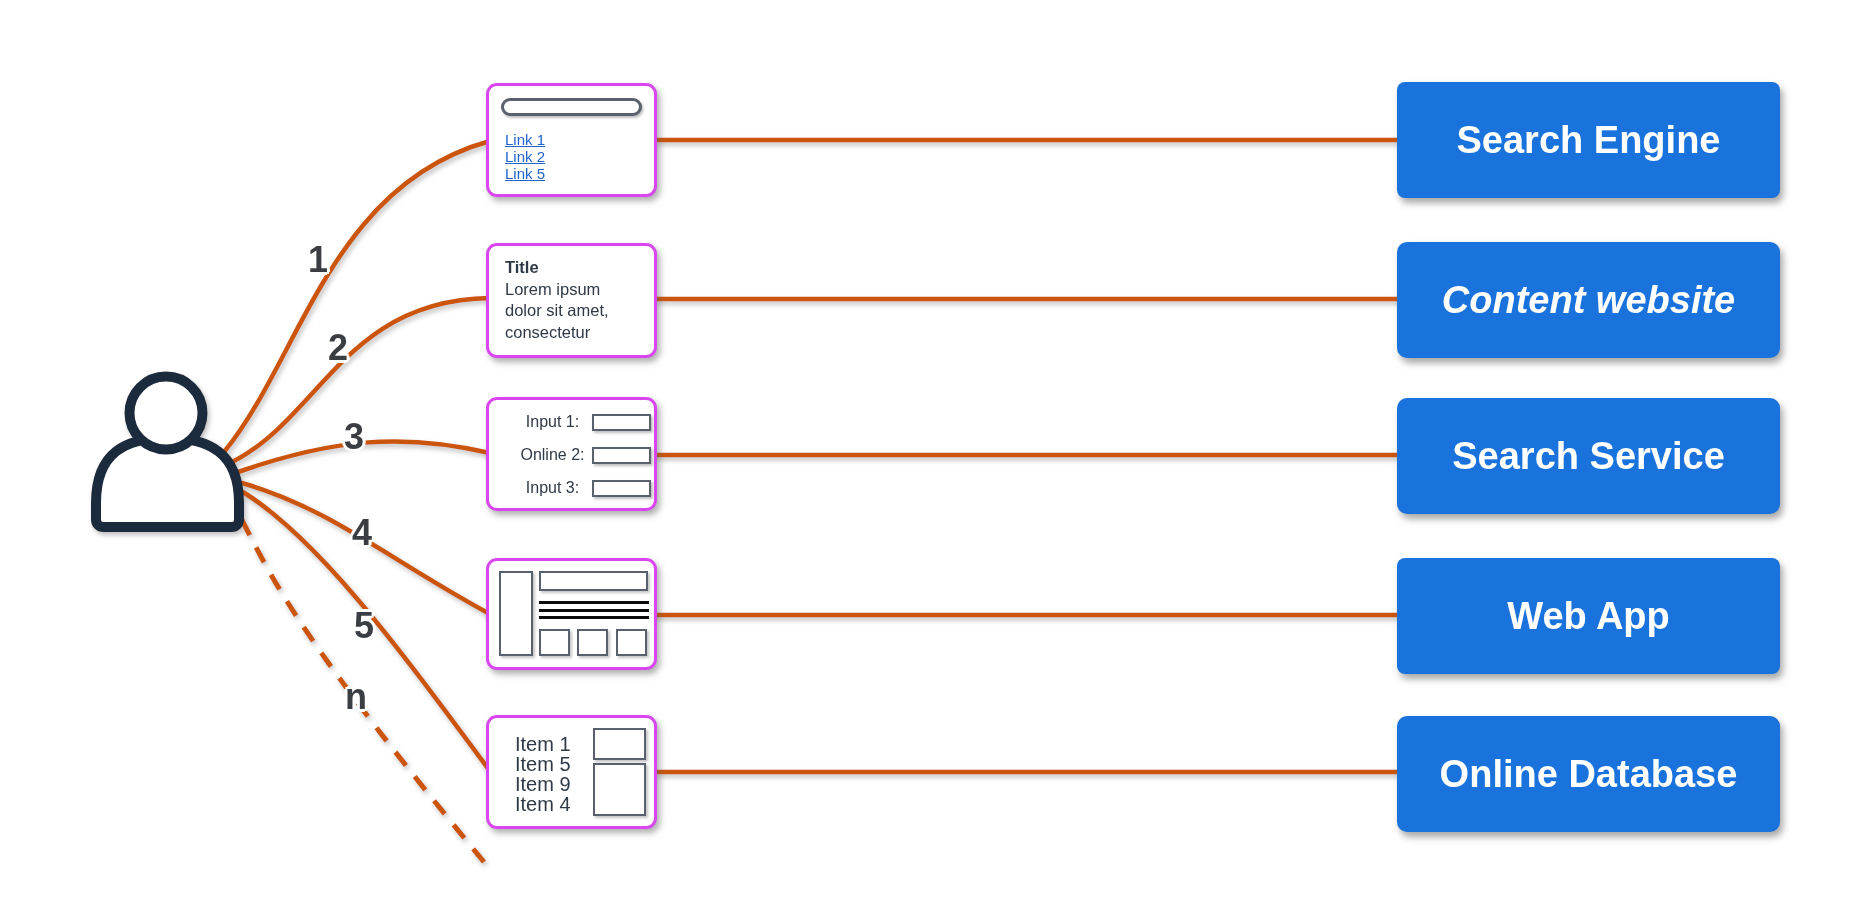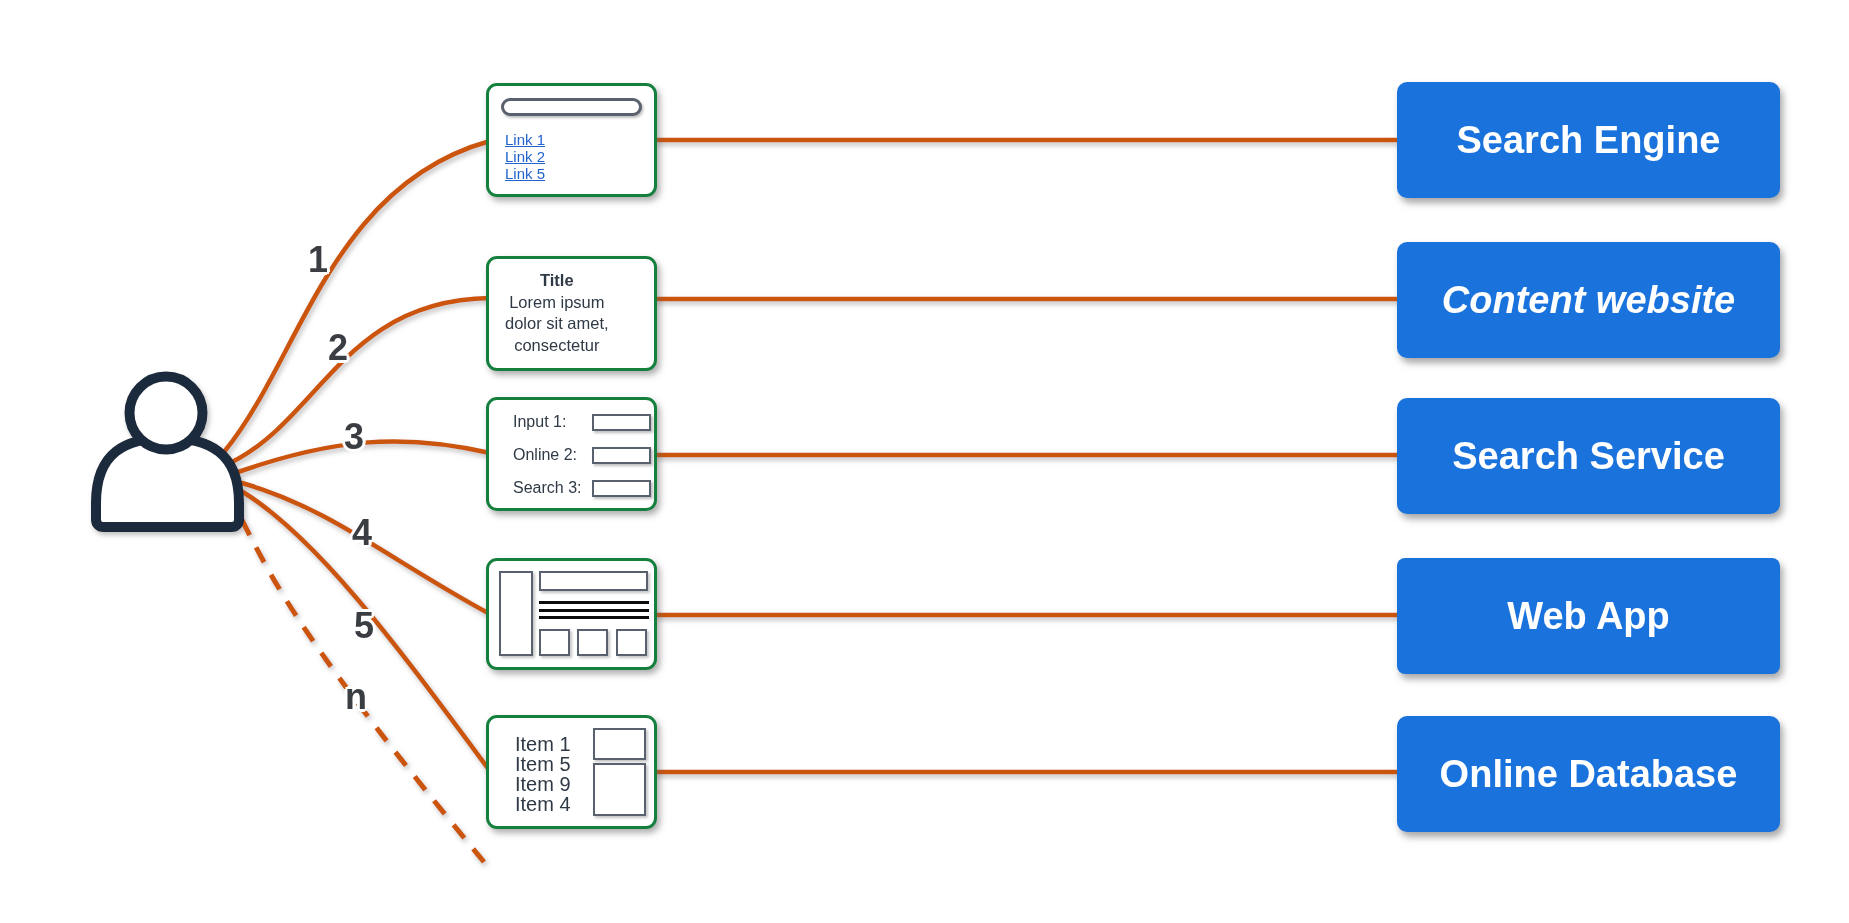--- a/index.html
+++ b/index.html
@@ -10,7 +10,7 @@
 
   
   .window { position:absolute; left:486px; width:171px; height:114px; background:#fff;
-            border:3px solid #15803d; border-radius:11px; z-index:2;
+            border:3px solid #d946ef; border-radius:11px; z-index:2;
             box-shadow:3px 4px 6px rgba(96,96,96,.5); }
   #w1{top:83px;} #w2{top:256px;height:115px;text-align:center;} #w3{top:397px;} #w4{top:558px;height:112px;} #w5{top:715px;}
 

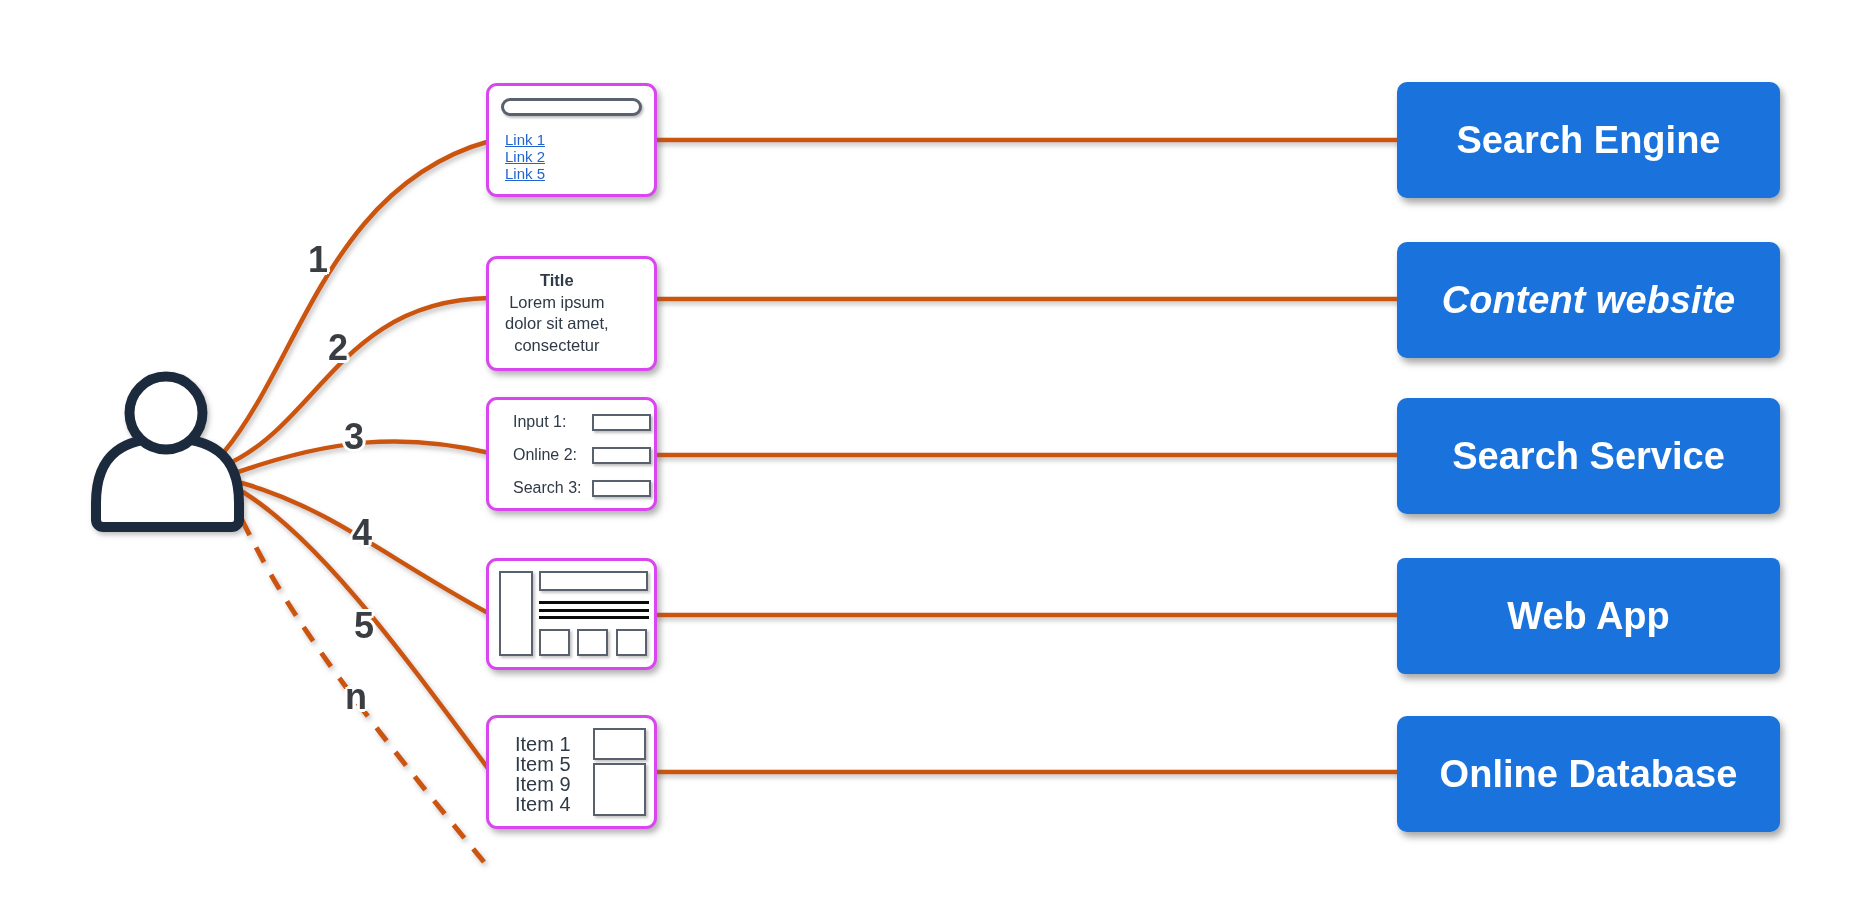--- a/index.html
+++ b/index.html
@@ -50,7 +50,7 @@
              background:#1A73DC; border-radius:10px; color:#fff; font-weight:bold;
              font-size:38px; display:flex; align-items:center; justify-content:center;
              box-shadow:3px 5px 7px rgba(96,96,96,.55); }
-  #s1{top:82px;} #s2{top:242px;font-style:italic;} #s3{top:398px;} #s4{top:558px;border-radius:8px;} #s5{top:716px;}
+  #s1{top:82px;border-radius:8px;} #s2{top:242px;font-style:italic;} #s3{top:398px;} #s4{top:558px;border-radius:8px;} #s5{top:716px;}
 
   
   .num { position:absolute; transform:translate(-50%,-50%); z-index:4;

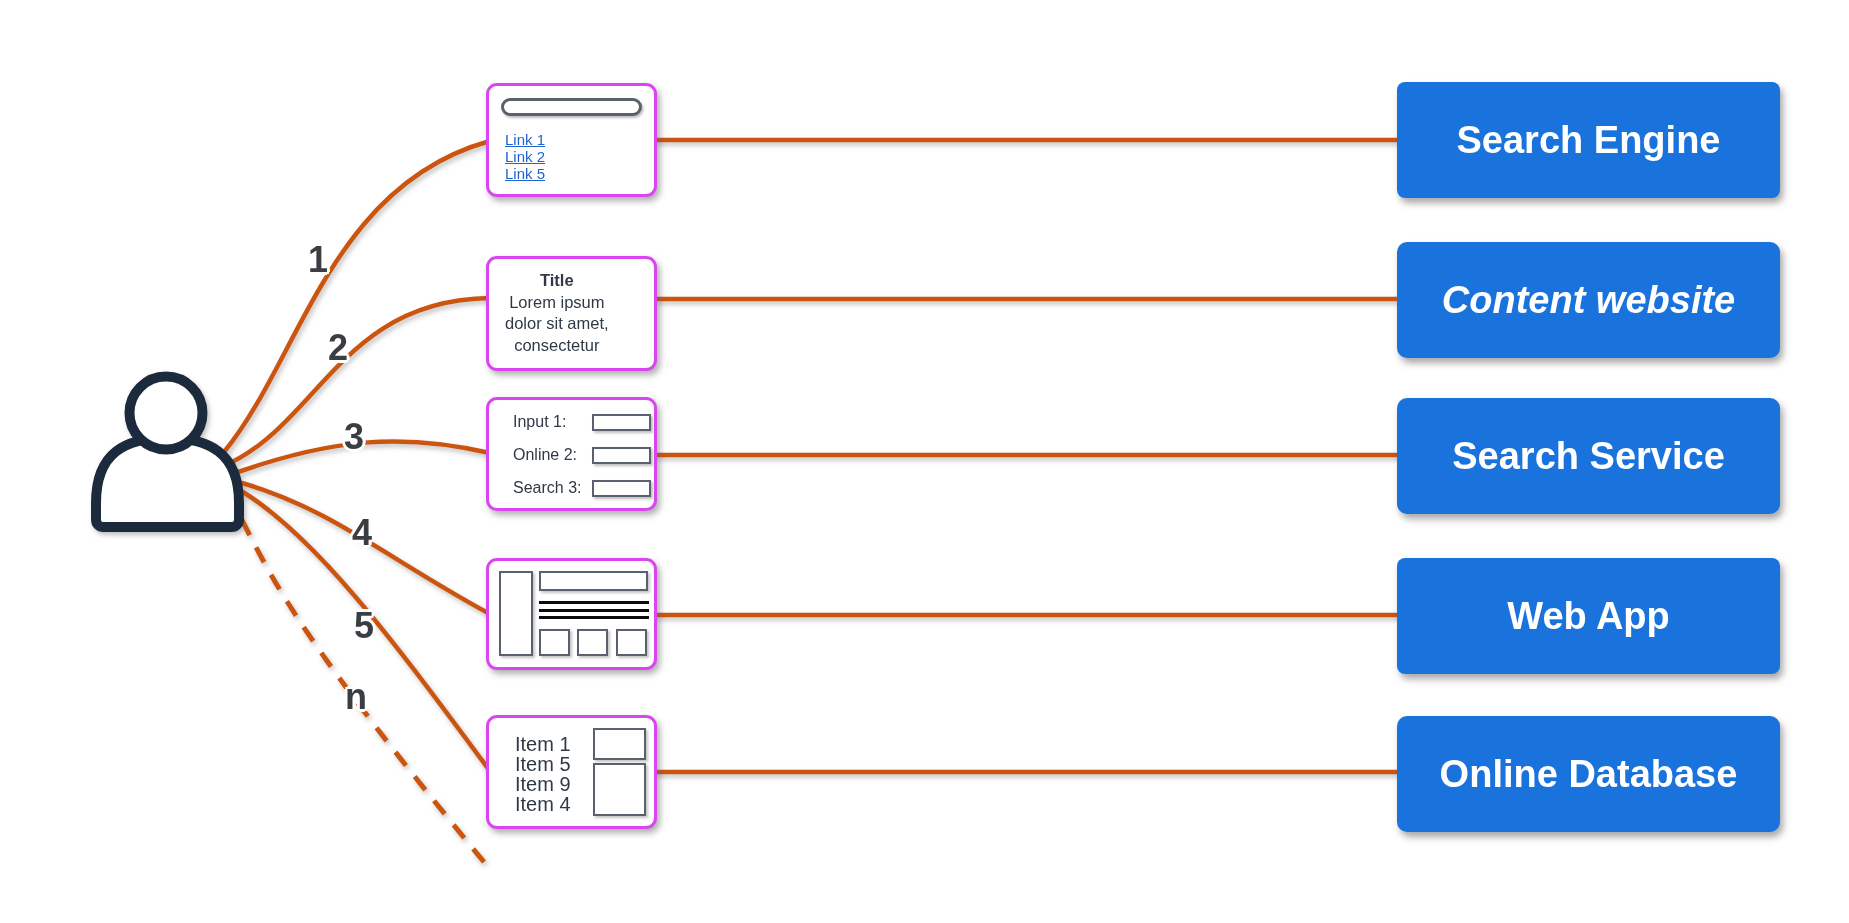--- a/index.html
+++ b/index.html
@@ -12,7 +12,7 @@
   .window { position:absolute; left:486px; width:171px; height:114px; background:#fff;
             border:3px solid #d946ef; border-radius:11px; z-index:2;
             box-shadow:3px 4px 6px rgba(96,96,96,.5); }
-  #w1{top:83px;} #w2{top:256px;height:115px;text-align:center;} #w3{top:397px;} #w4{top:558px;height:112px;} #w5{top:715px;}
+  #w1{top:83px;} #w2{top:243px;height:115px;} #w3{top:397px;} #w4{top:558px;height:112px;} #w5{top:715px;}
 
   .search-pill { position:absolute; left:12px; top:12px; width:141px; height:18px;
                  border:3px solid #59616E; border-radius:9px; background:#fff;

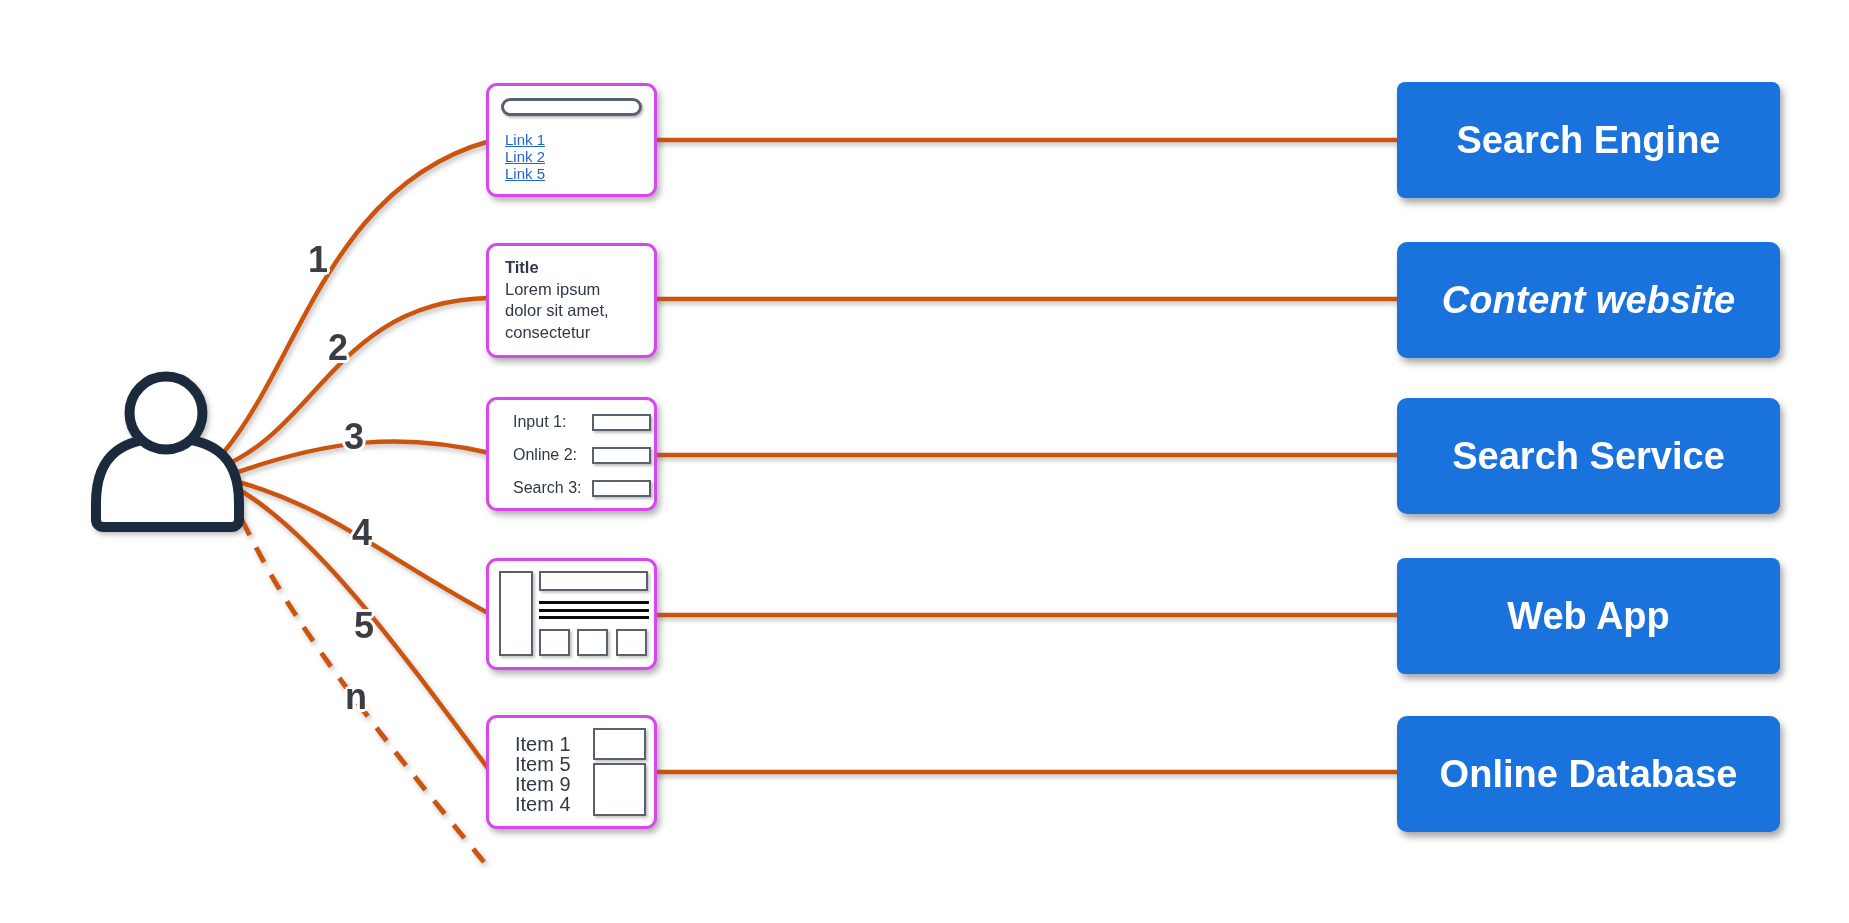--- a/index.html
+++ b/index.html
@@ -26,7 +26,7 @@
   .content-title { font-weight:bold; }
 
   .form-row { position:absolute; left:24px; height:18px; display:flex; align-items:center; }
-  .form-row .flabel { width:79px; font-size:16px; color:#2F3A46; }
+  .form-row .flabel { width:79px; font-size:16px; color:#2F3A46;text-align:center; }
   .input-box { width:59px; height:17px; border:2.5px solid #59616E; background:#fff;
                box-shadow:1.5px 2px 2.5px rgba(110,110,110,.45); }
   #fr1{top:13px;} #fr2{top:46px;} #fr3{top:79px;}

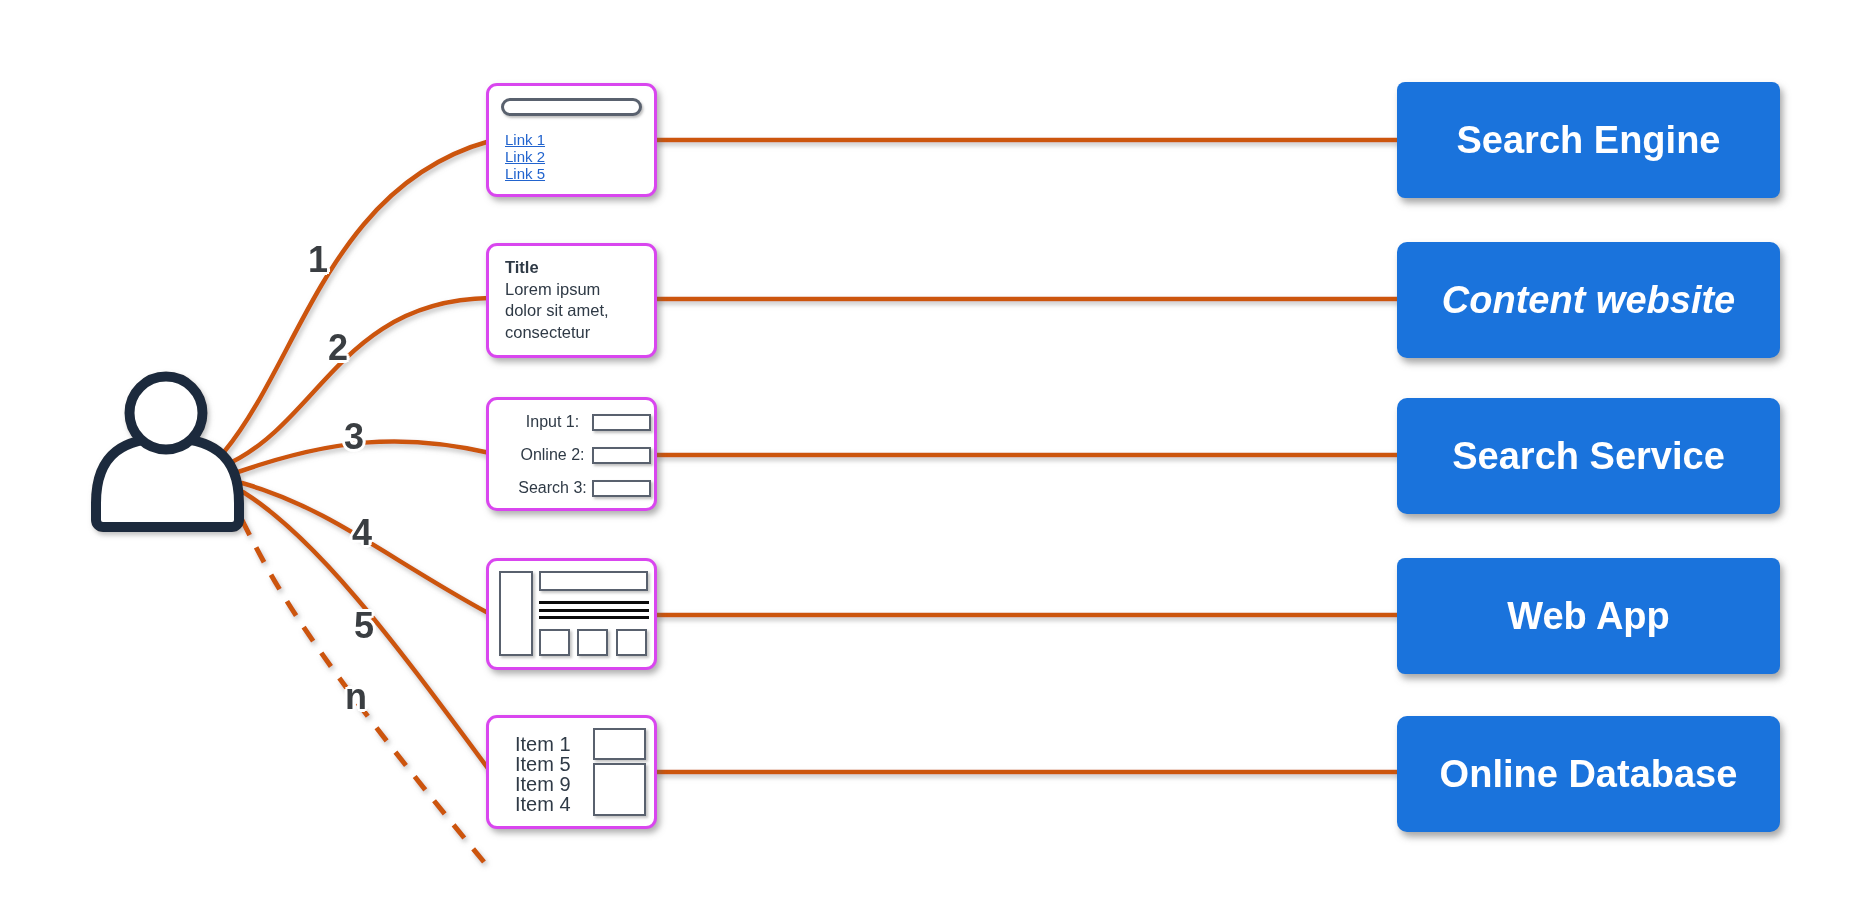--- a/index.html
+++ b/index.html
@@ -117,7 +117,7 @@
     <span class="input-box"></span>
   </div>
   <div class="form-row" id="fr3">
-    <span class="flabel">Search 3:</span>
+    <span class="flabel">Input 3:</span>
     <span class="input-box"></span>
   </div>
 </div>

